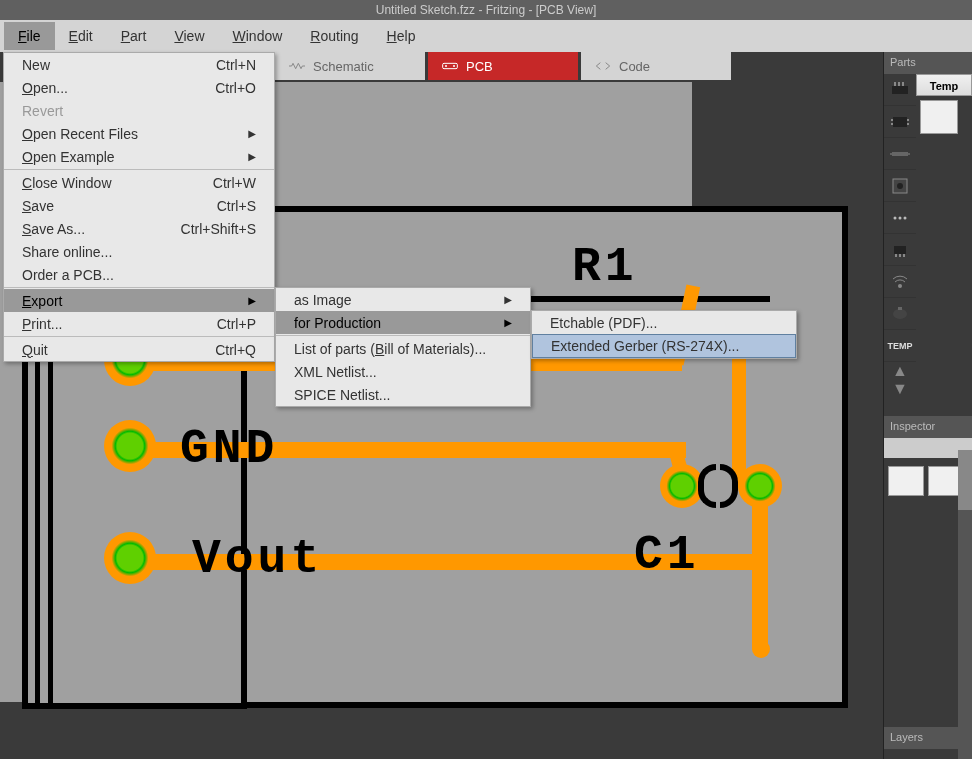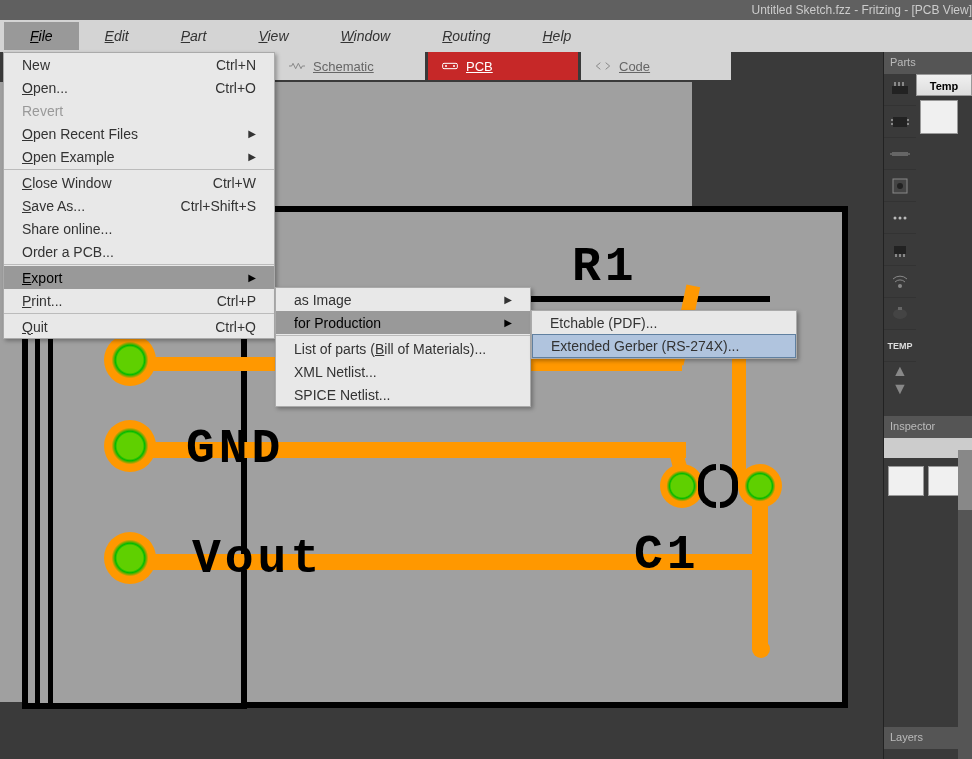--- a/index.html
+++ b/index.html
@@ -4,7 +4,7 @@
 <style>
 * { margin:0; padding:0; box-sizing:border-box; font-family:Arial,sans-serif; }
 body { width:972px; height:759px; background:#3a3a3a; overflow:hidden; position:relative; }
-.titlebar { height:20px; background:#606060; color:#ccc; text-align:right; font-size:12px; line-height:20px; }
+.titlebar { height:20px; background:#606060; color:#ccc; text-align:center; font-size:12px; line-height:20px; }
 .menubar { height:32px; background:#d4d4d4; display:flex; align-items:center; padding:0 4px; }
 .menubar-item { padding:6px 26px; font-size:14px; color:#333; cursor:pointer;font-style:italic; }
 .menubar-item.active { background:#999; color:#000; }

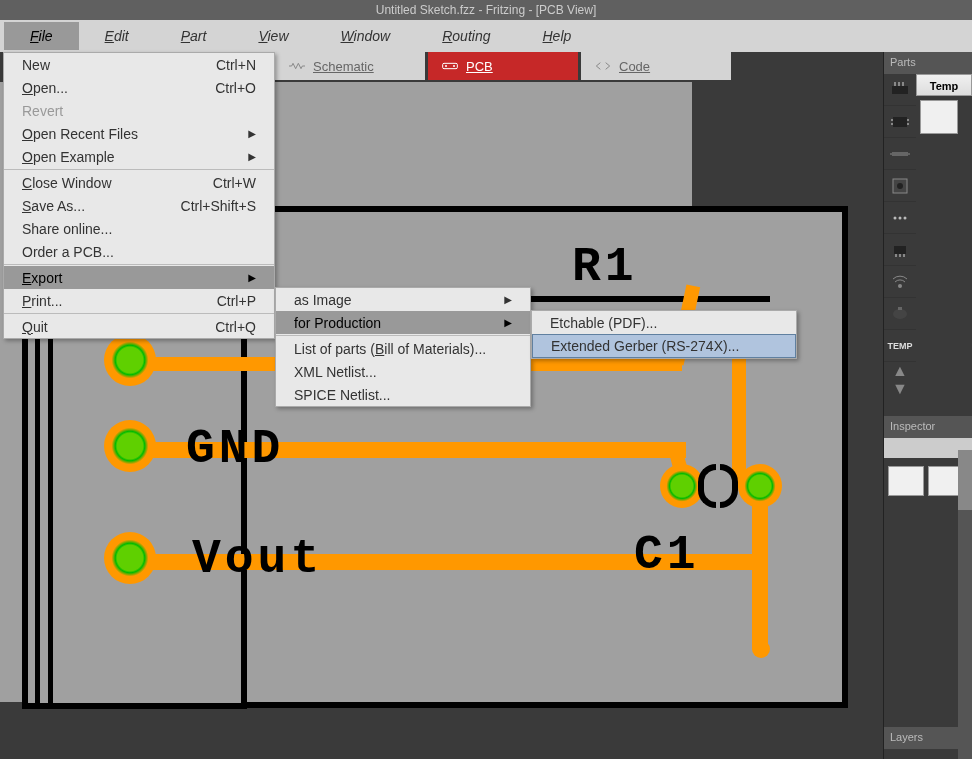--- a/index.html
+++ b/index.html
@@ -6,7 +6,7 @@
 body { width:972px; height:759px; background:#3a3a3a; overflow:hidden; position:relative; }
 .titlebar { height:20px; background:#606060; color:#ccc; text-align:center; font-size:12px; line-height:20px; }
 .menubar { height:32px; background:#d4d4d4; display:flex; align-items:center; padding:0 4px; }
-.menubar-item { padding:6px 26px; font-size:14px; color:#333; cursor:pointer;font-style:italic; }
+.menubar-item { padding:6px 14px; font-size:14px; color:#333; cursor:pointer; }
 .menubar-item.active { background:#999; color:#000; }
 .menubar-item u { text-decoration:underline; }
 .viewtabs { height:30px; background:#3a3a3a; display:flex; align-items:flex-start; padding-left:275px; gap:3px; }

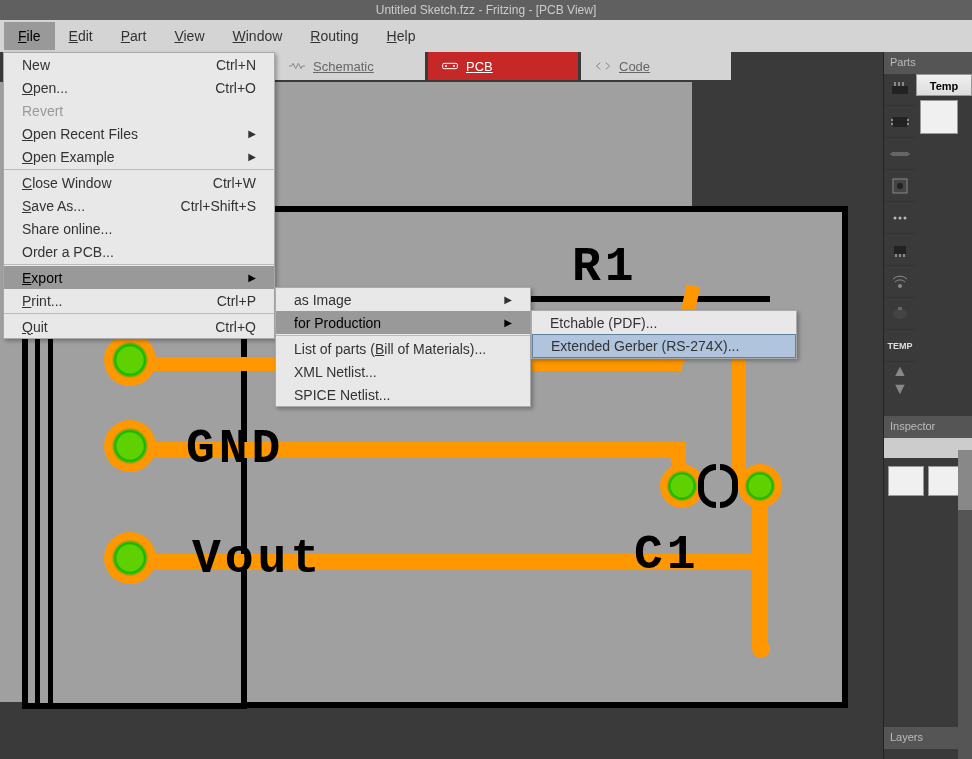--- a/index.html
+++ b/index.html
@@ -10,7 +10,7 @@
 .menubar-item.active { background:#999; color:#000; }
 .menubar-item u { text-decoration:underline; }
 .viewtabs { height:30px; background:#3a3a3a; display:flex; align-items:flex-start; padding-left:275px; gap:3px; }
-.viewtab { height:28px; min-width:150px; background:#d4d4d4; display:flex; align-items:center; padding:0 14px; font-size:13px; color:#666; gap:8px;text-decoration:underline; }
+.viewtab { height:28px; min-width:150px; background:#d4d4d4; display:flex; align-items:center; padding:0 14px; font-size:13px; color:#666; gap:8px; }
 .viewtab.active { background:#c62828; color:#fff; }
 .viewtab svg { width:16px; height:12px; }
 .canvas-area { position:absolute; left:0; top:82px; width:883px; height:677px; background:#3a3a3a; }

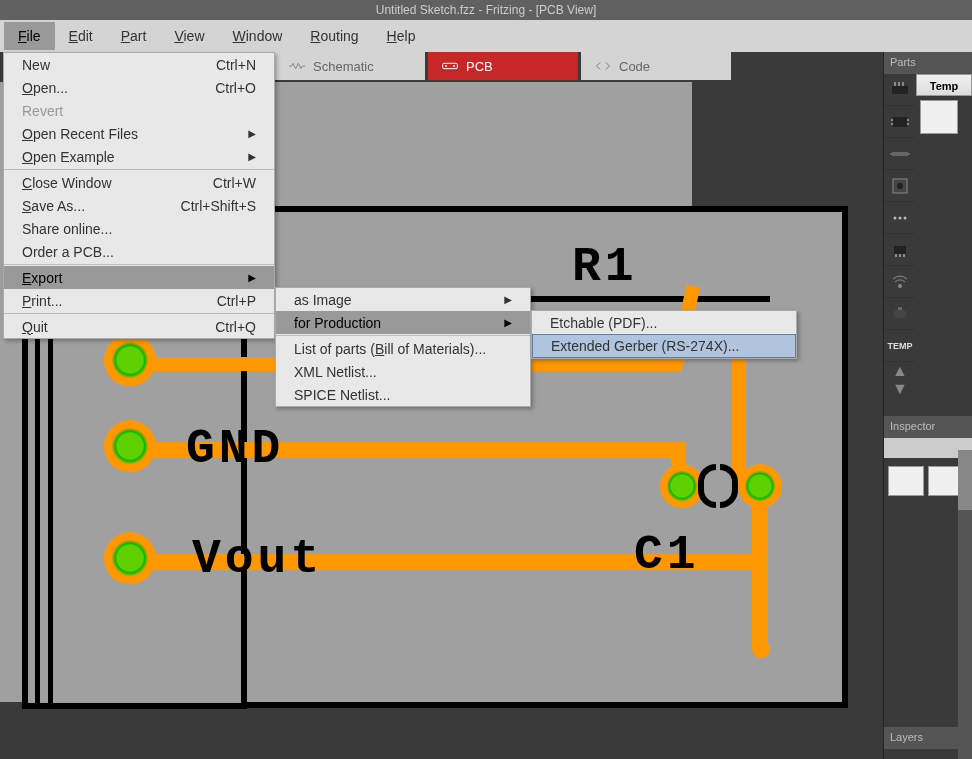--- a/index.html
+++ b/index.html
@@ -236,6 +236,10 @@
       <span>Ctrl+W</span>
     </div>
   <div class="menu-item">
+      <span><u>S</u>ave</span>
+      <span>Ctrl+S</span>
+    </div>
+  <div class="menu-item">
       <span><u>S</u>ave As...</span>
       <span>Ctrl+Shift+S</span>
     </div>

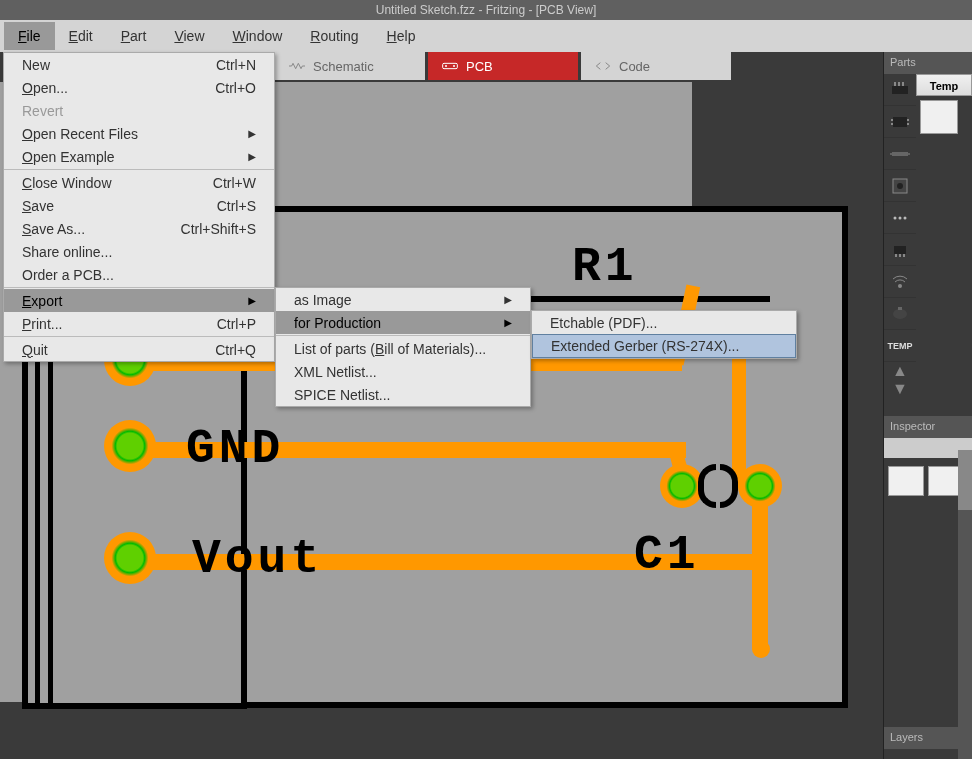--- a/index.html
+++ b/index.html
@@ -118,7 +118,7 @@
     <div class="cap-symbol left" style="left:698px;top:382px;width:18px"></div>
     <div class="cap-symbol" style="left:720px;top:382px;width:18px"></div>
 
-    <div class="comp-label" style="left:186px;top:340px">GND</div>
+    <div class="comp-label" style="left:180px;top:340px">GND</div>
     <div class="comp-label" style="left:192px;top:450px">Vout</div>
     <div class="comp-label" style="left:634px;top:446px">C1</div>
   </div>

